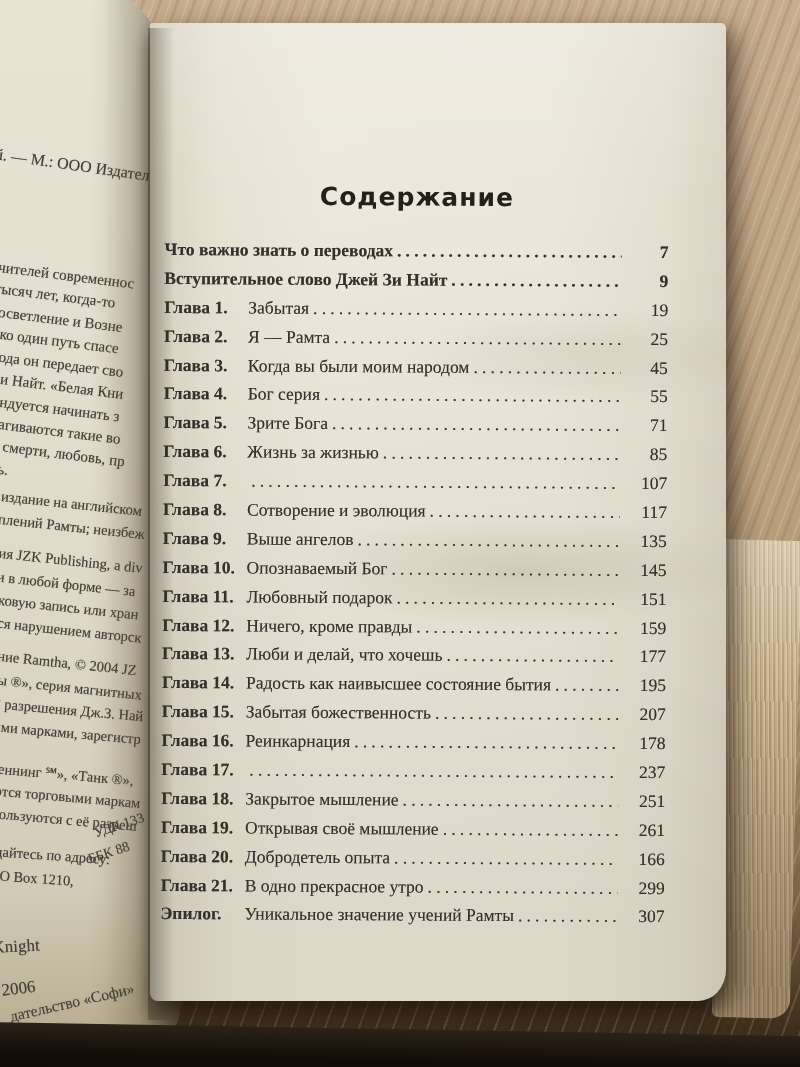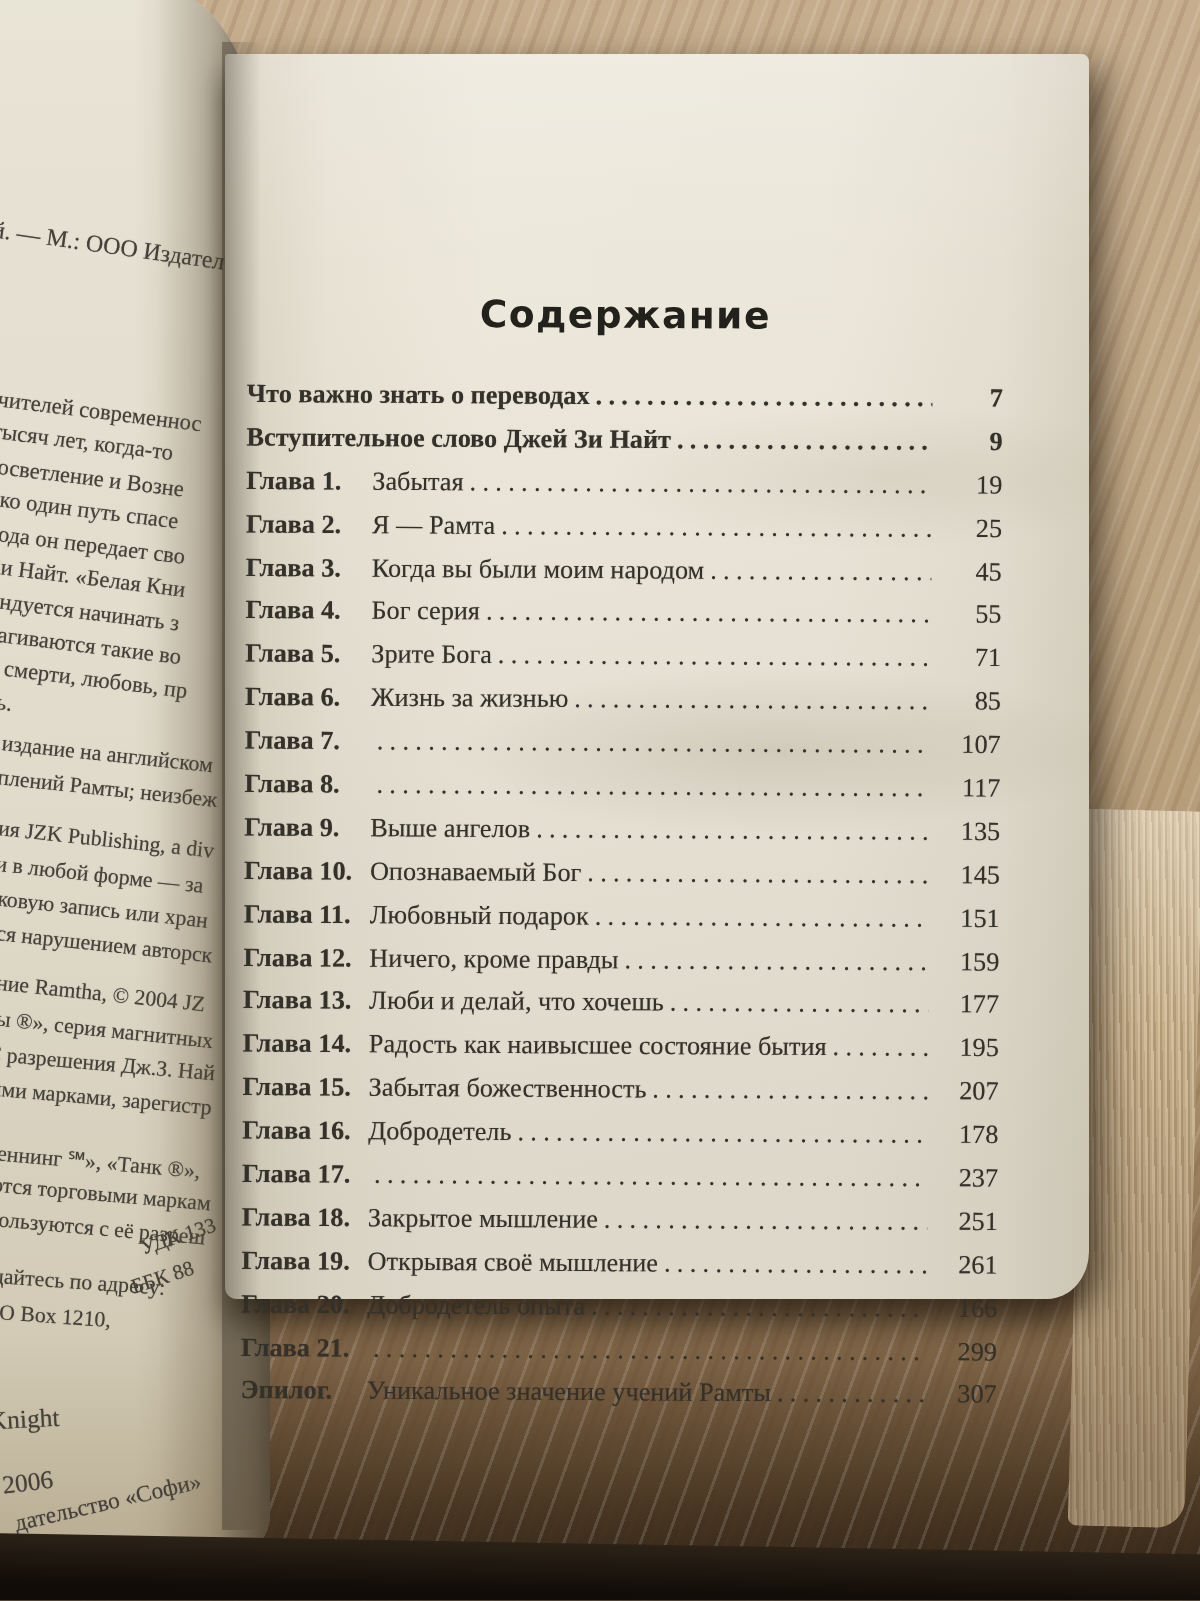--- a/index.html
+++ b/index.html
@@ -51,7 +51,7 @@
 
   
   .right-page{
-    position:absolute;left:150px;top:36px;width:576px;height:830px;
+    position:absolute;left:150px;top:23px;width:576px;height:978px;
     border-radius:2px 5px 28px 8px / 2px 5px 32px 8px;
     background:
       radial-gradient(320px 80px at 64% 56%, rgba(110,95,68,.16), rgba(110,95,68,0) 70%),

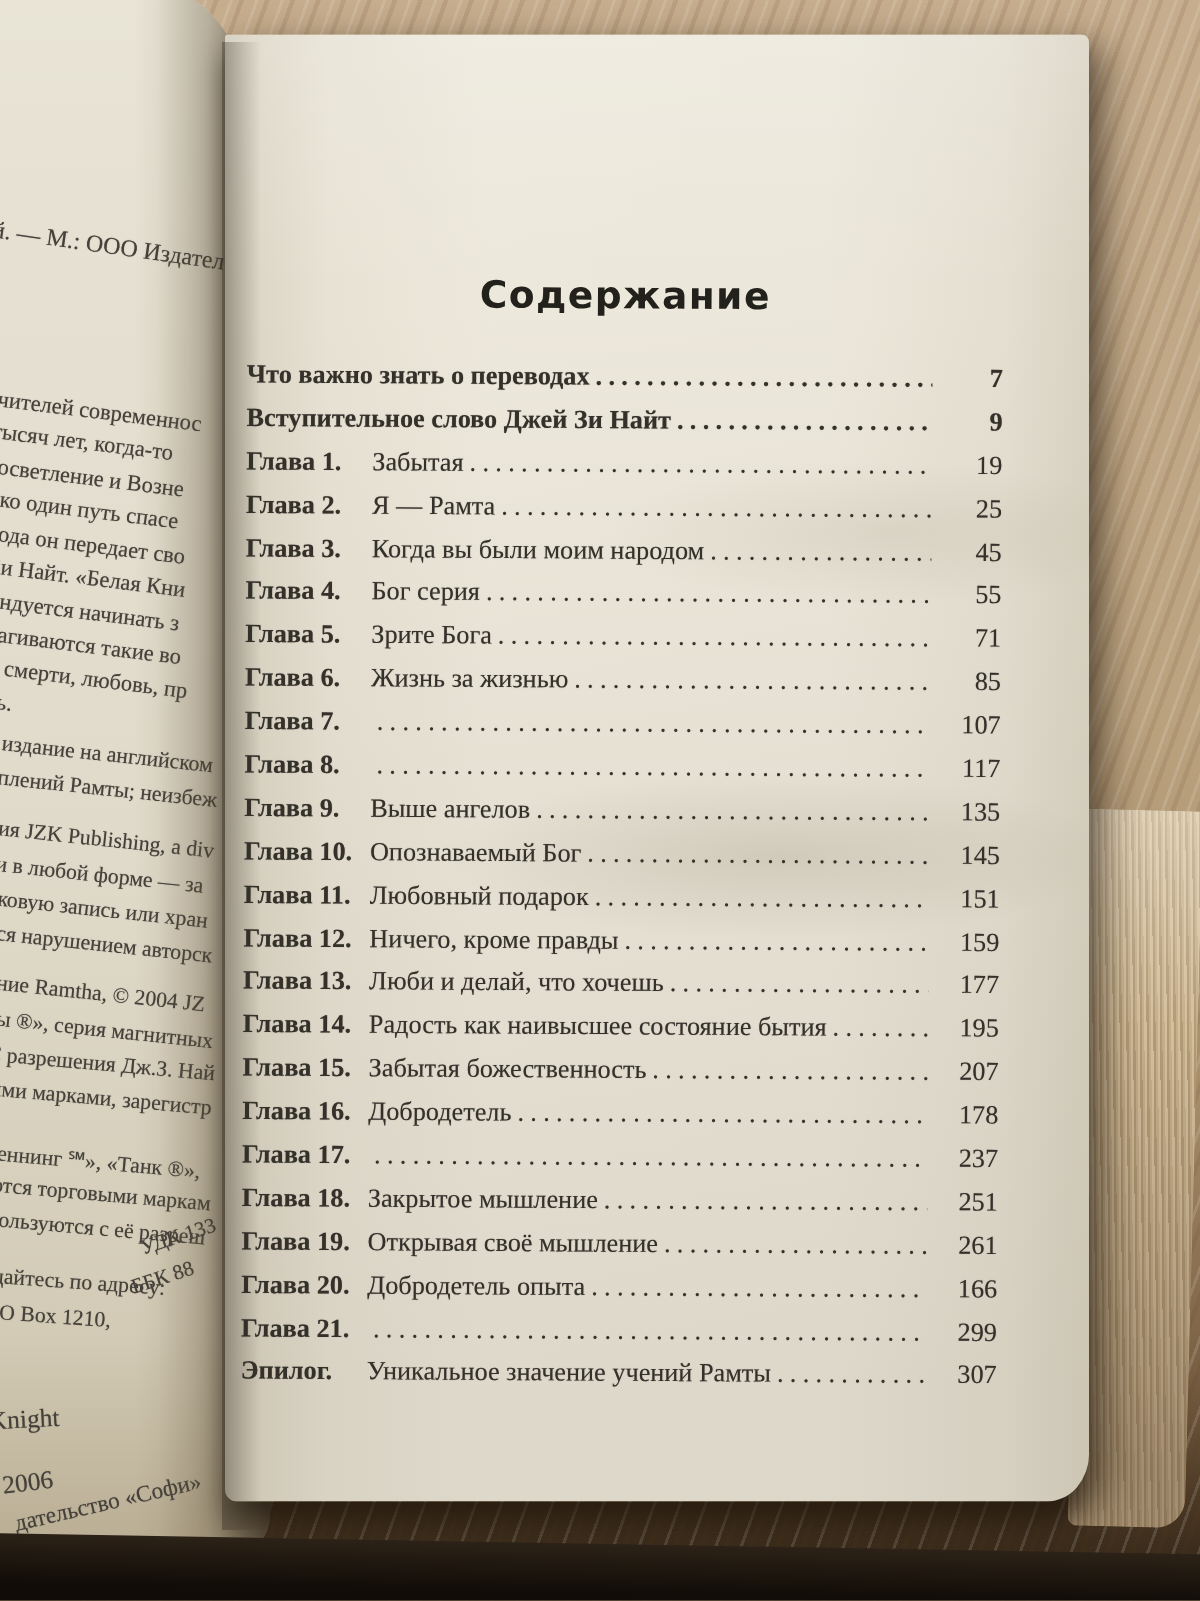--- a/index.html
+++ b/index.html
@@ -200,6 +200,7 @@
           </div>
           <div class="row">
             <span class="chap">Глава 8.</span>
+            <span class="ttl">Сотворение и эволюция</span>
             <span class="leader"></span>
             <span class="pg">117</span>
           </div>

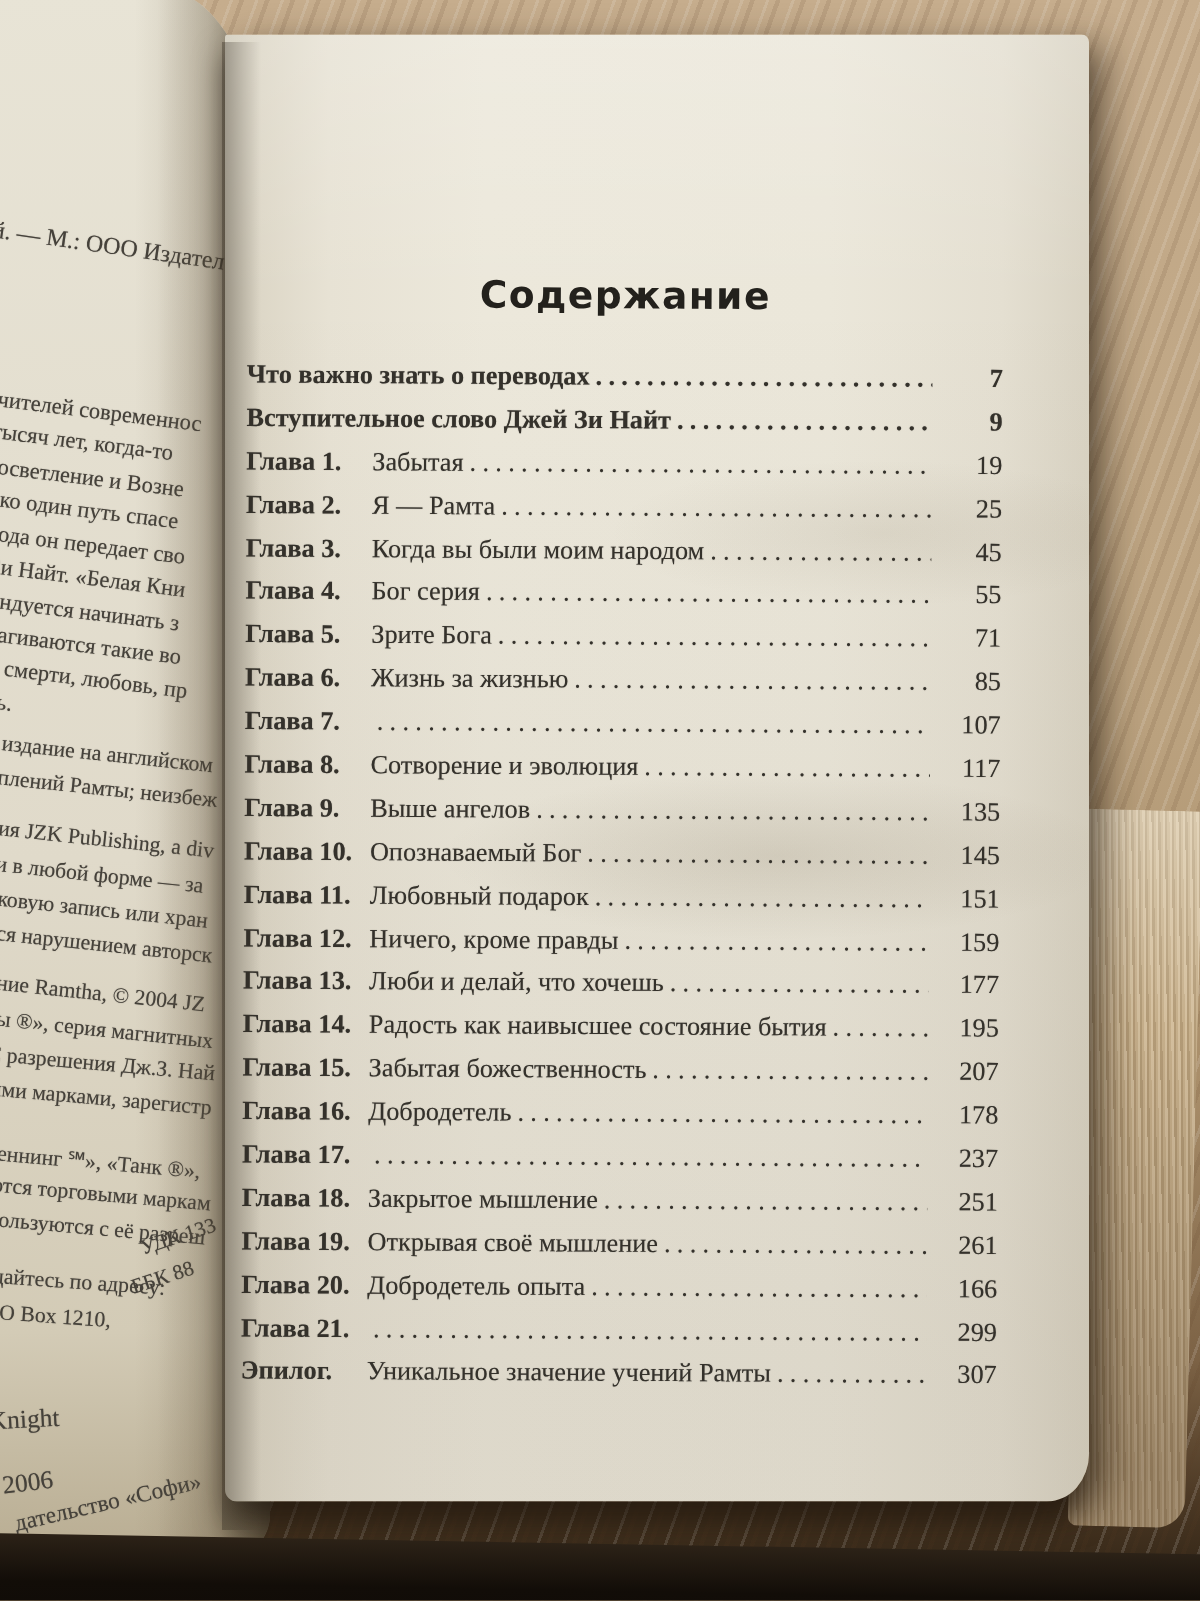--- a/index.html
+++ b/index.html
@@ -248,7 +248,7 @@
           </div>
           <div class="row">
             <span class="chap">Глава 16.</span>
-            <span class="ttl">Добродетель</span>
+            <span class="ttl">Реинкарнация</span>
             <span class="leader"></span>
             <span class="pg">178</span>
           </div>

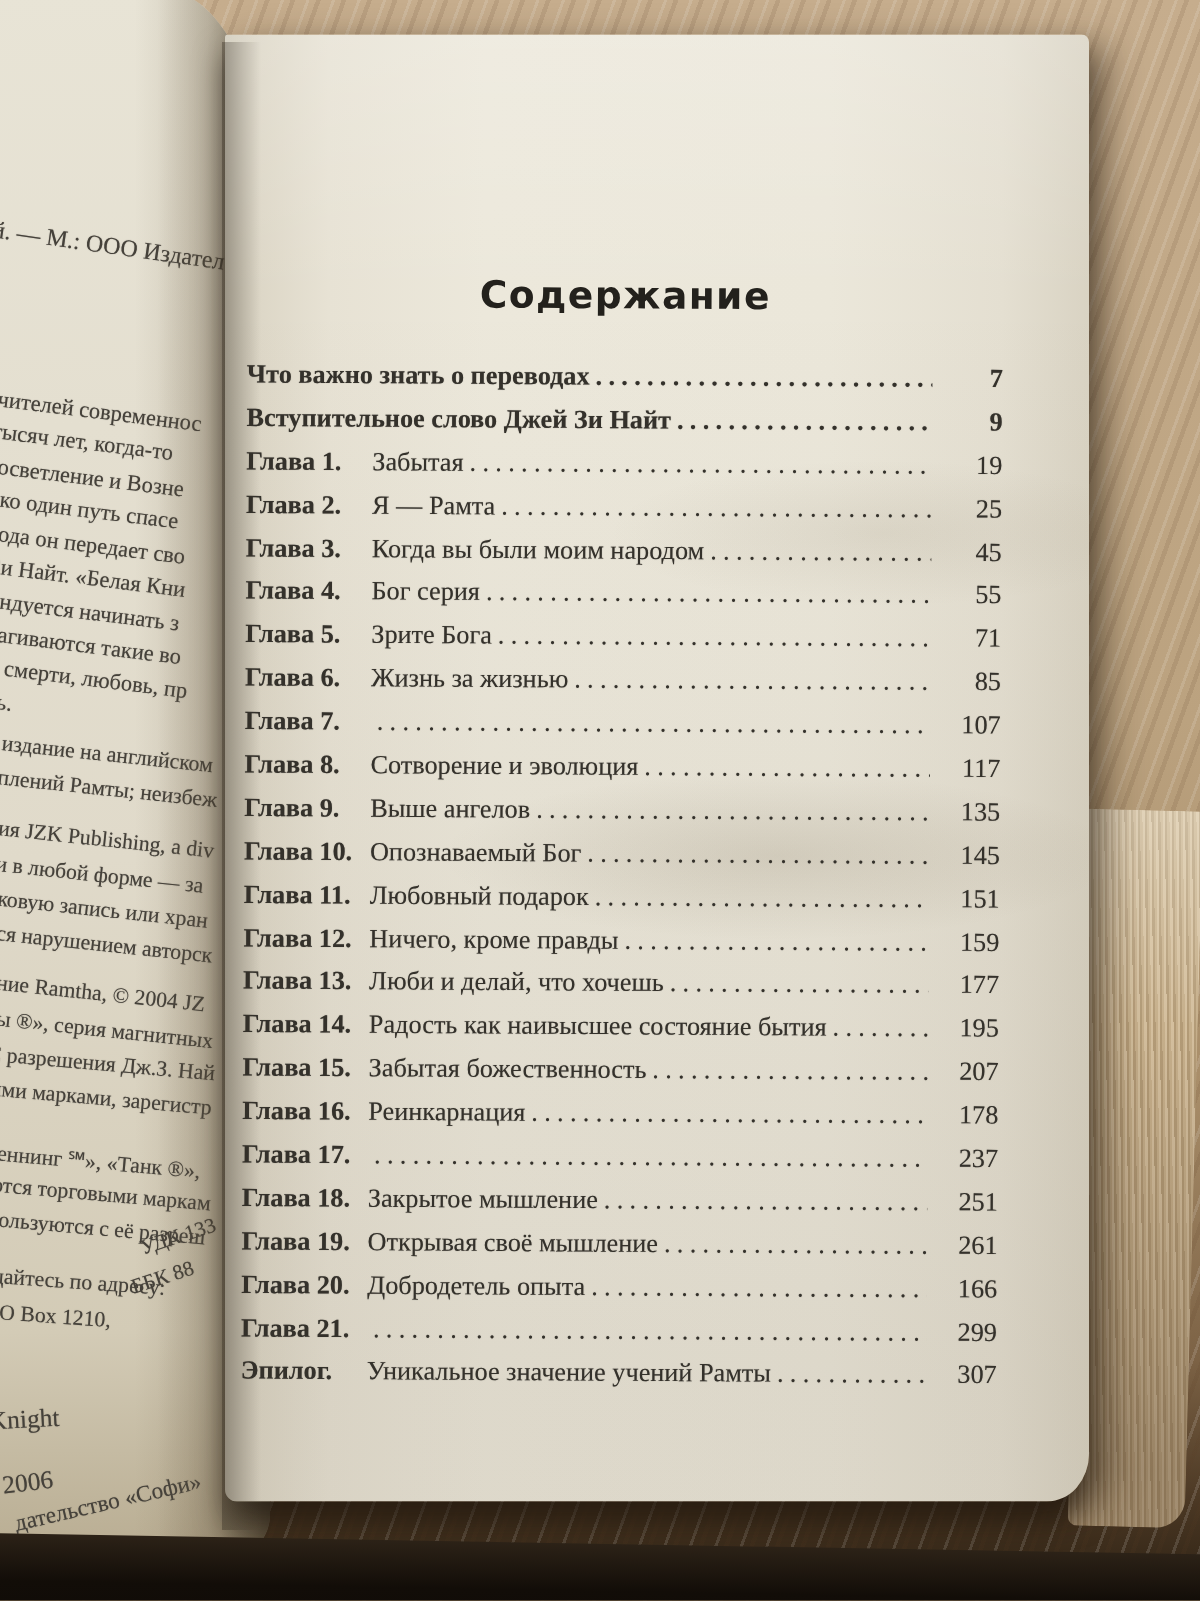--- a/index.html
+++ b/index.html
@@ -277,6 +277,7 @@
           </div>
           <div class="row">
             <span class="chap">Глава 21.</span>
+            <span class="ttl">В одно прекрасное утро</span>
             <span class="leader"></span>
             <span class="pg">299</span>
           </div>

